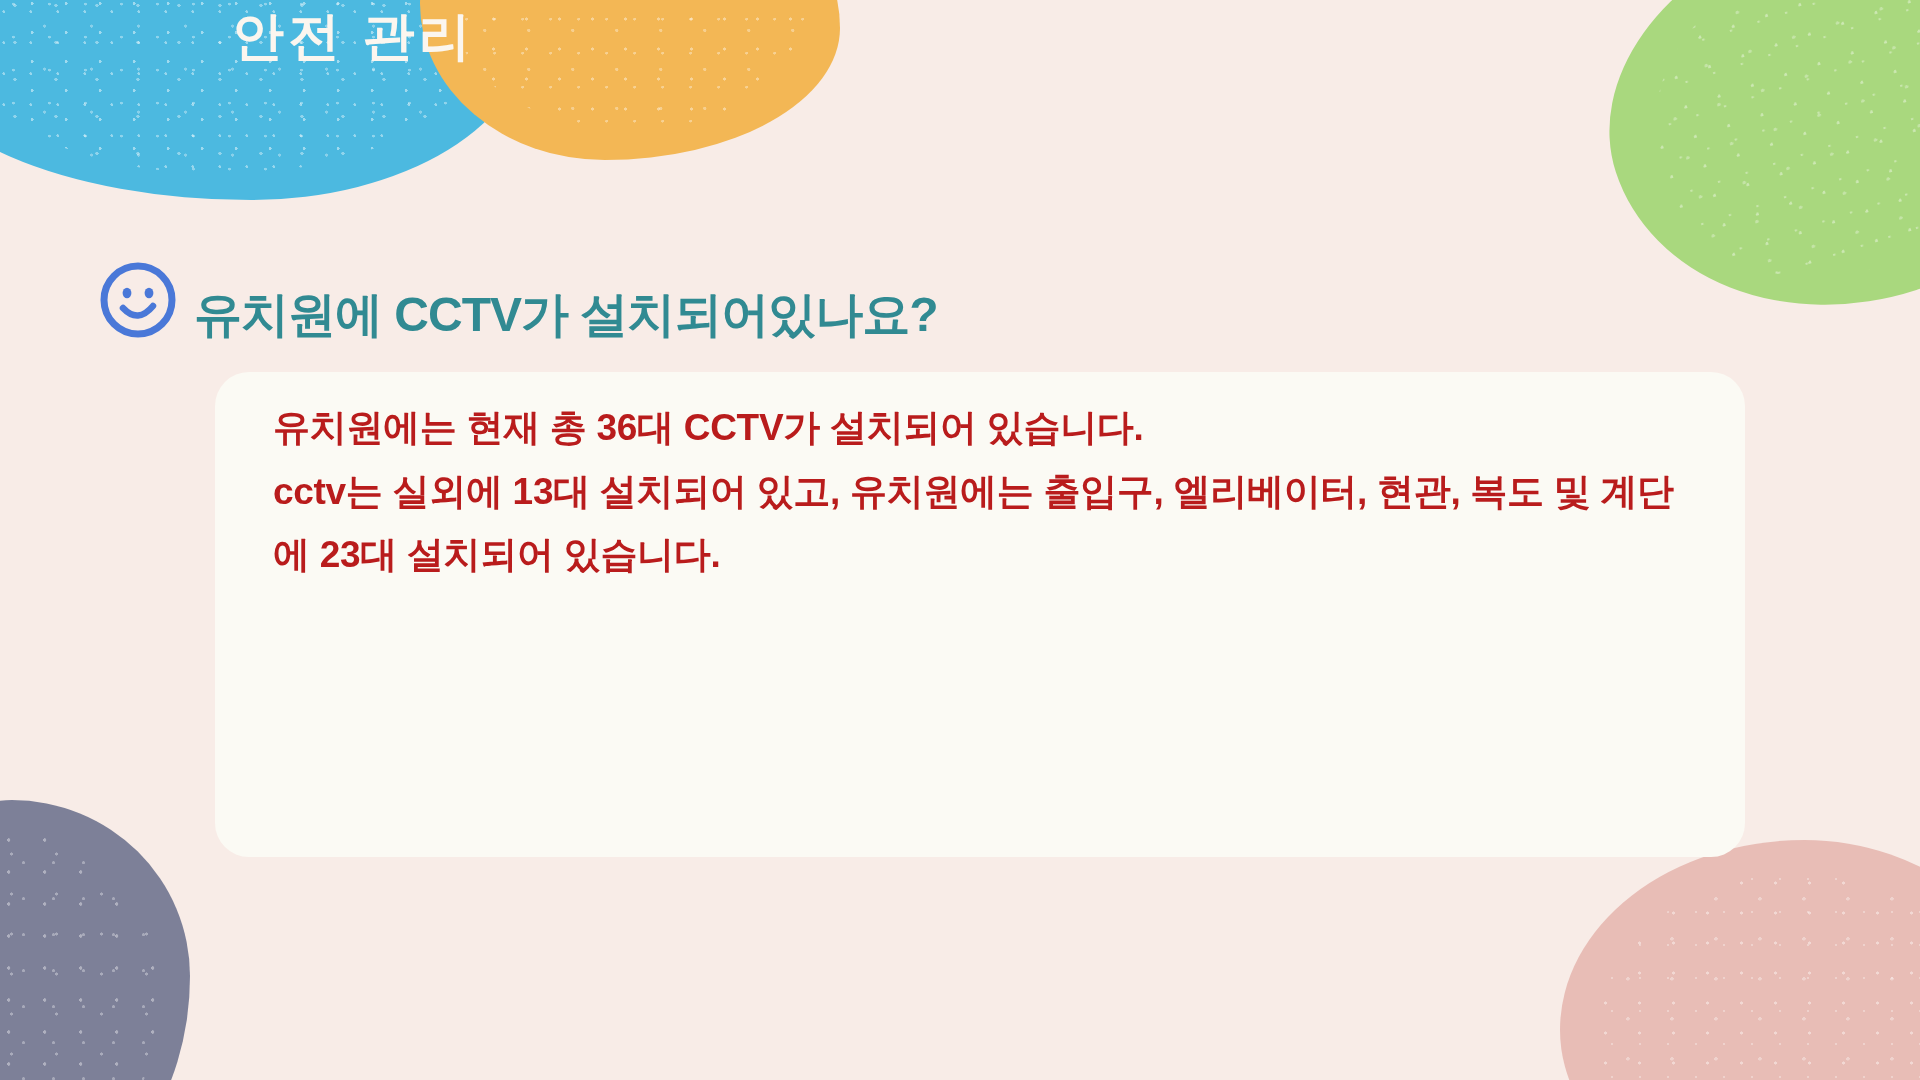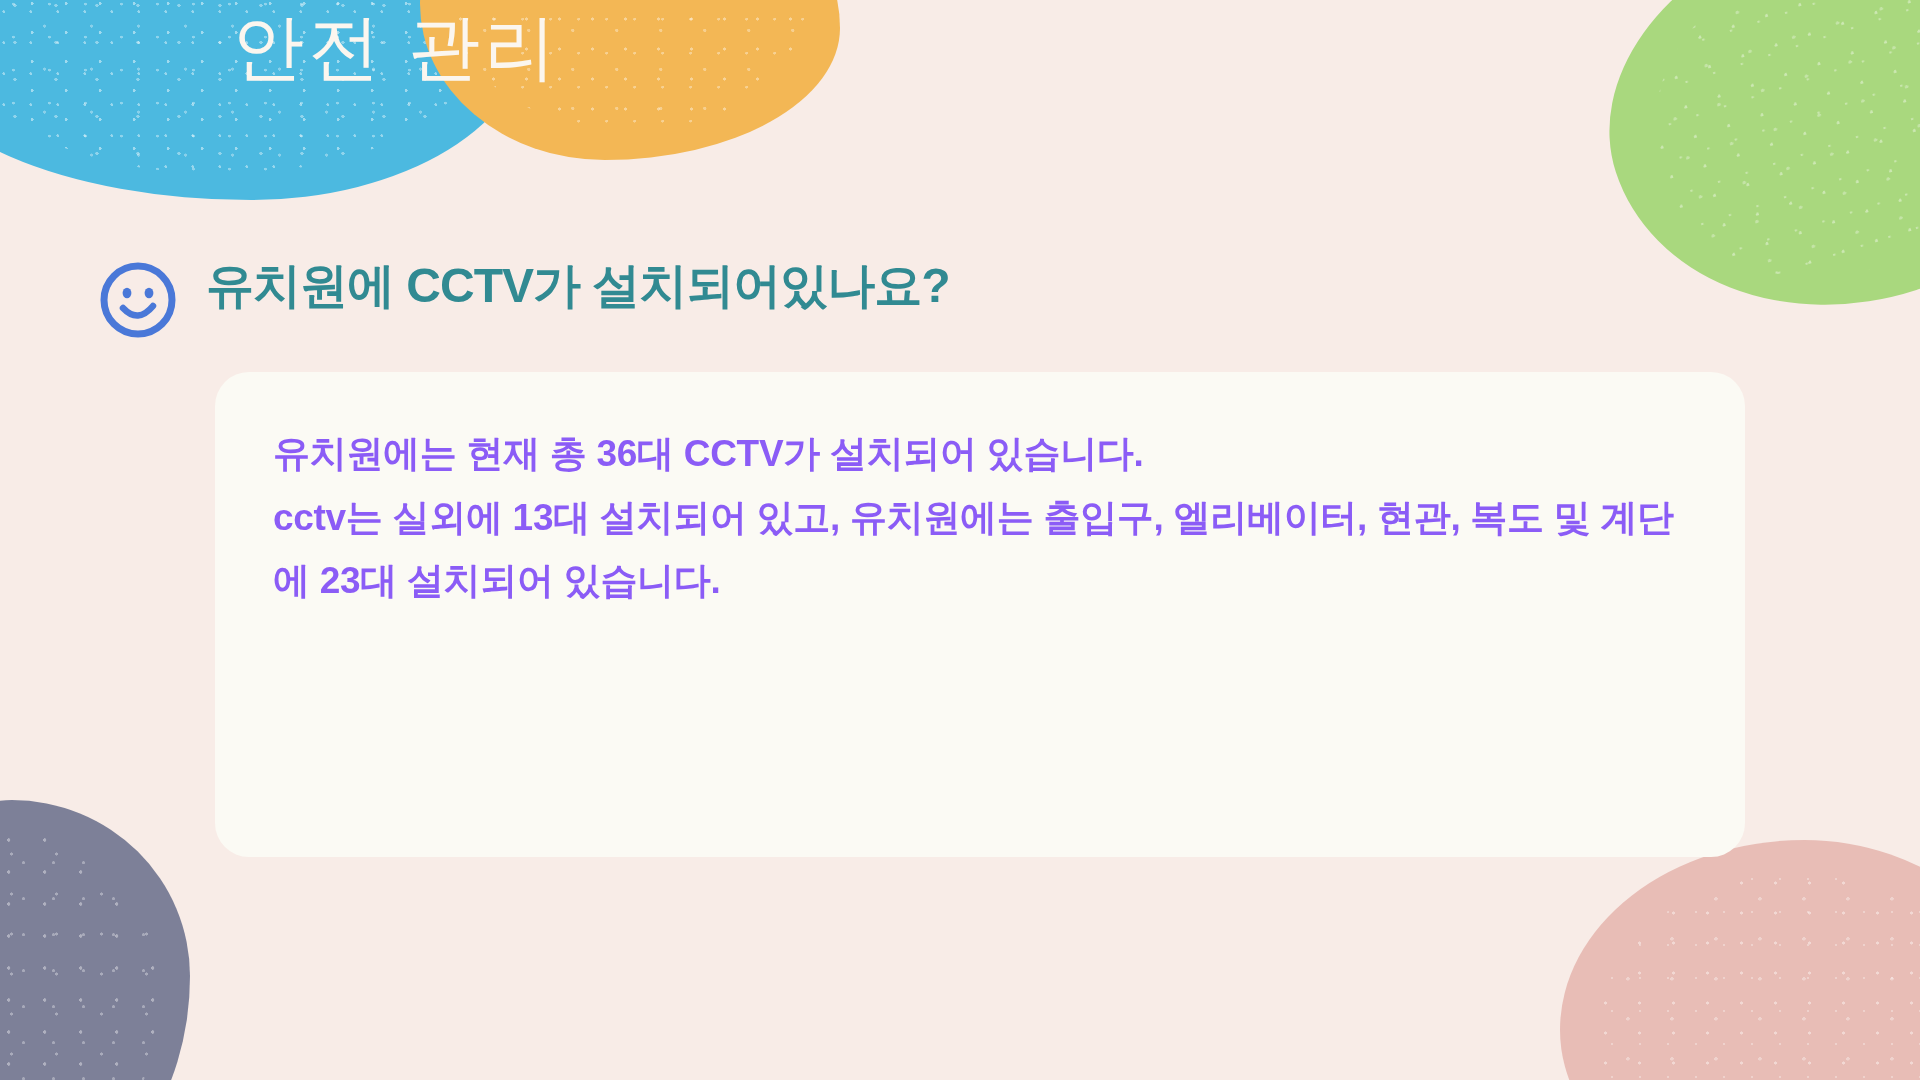--- a/index.html
+++ b/index.html
@@ -112,8 +112,8 @@
   .title {
     position:absolute;
     left:232px; top:8px;
-    font-size:72px;
-    font-weight:normal;
+    font-size:52px;
+    font-weight:bold;
     color:#fbf6ef;
     letter-spacing:4px;
     line-height:1.1;

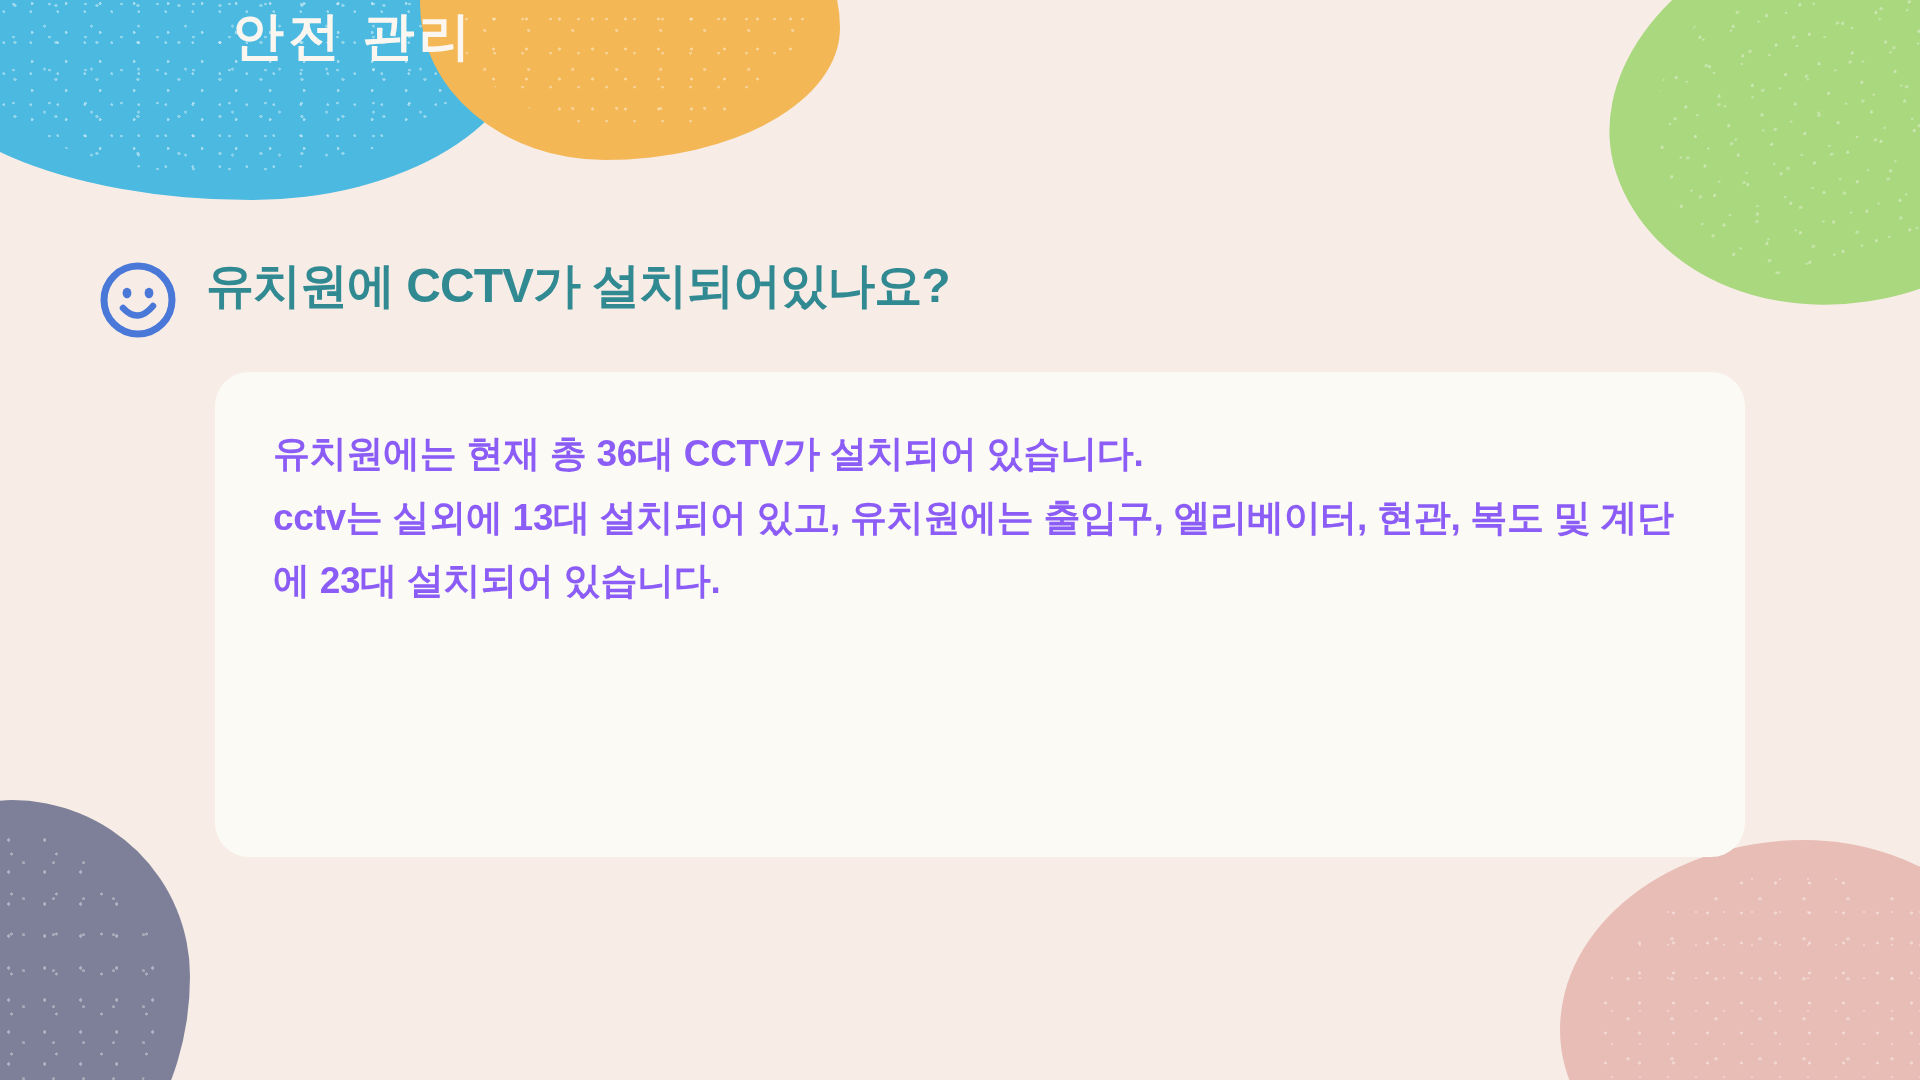--- a/index.html
+++ b/index.html
@@ -127,8 +127,8 @@
     position:absolute;
     left:96px; top:258px;
     display:flex;
-    align-items:flex-start;
-    gap:26px;
+    align-items:flex-end;
+    gap:14px;
     z-index:6;
   }
   .smiley { width:84px; height:84px; flex:0 0 84px; display:block; }

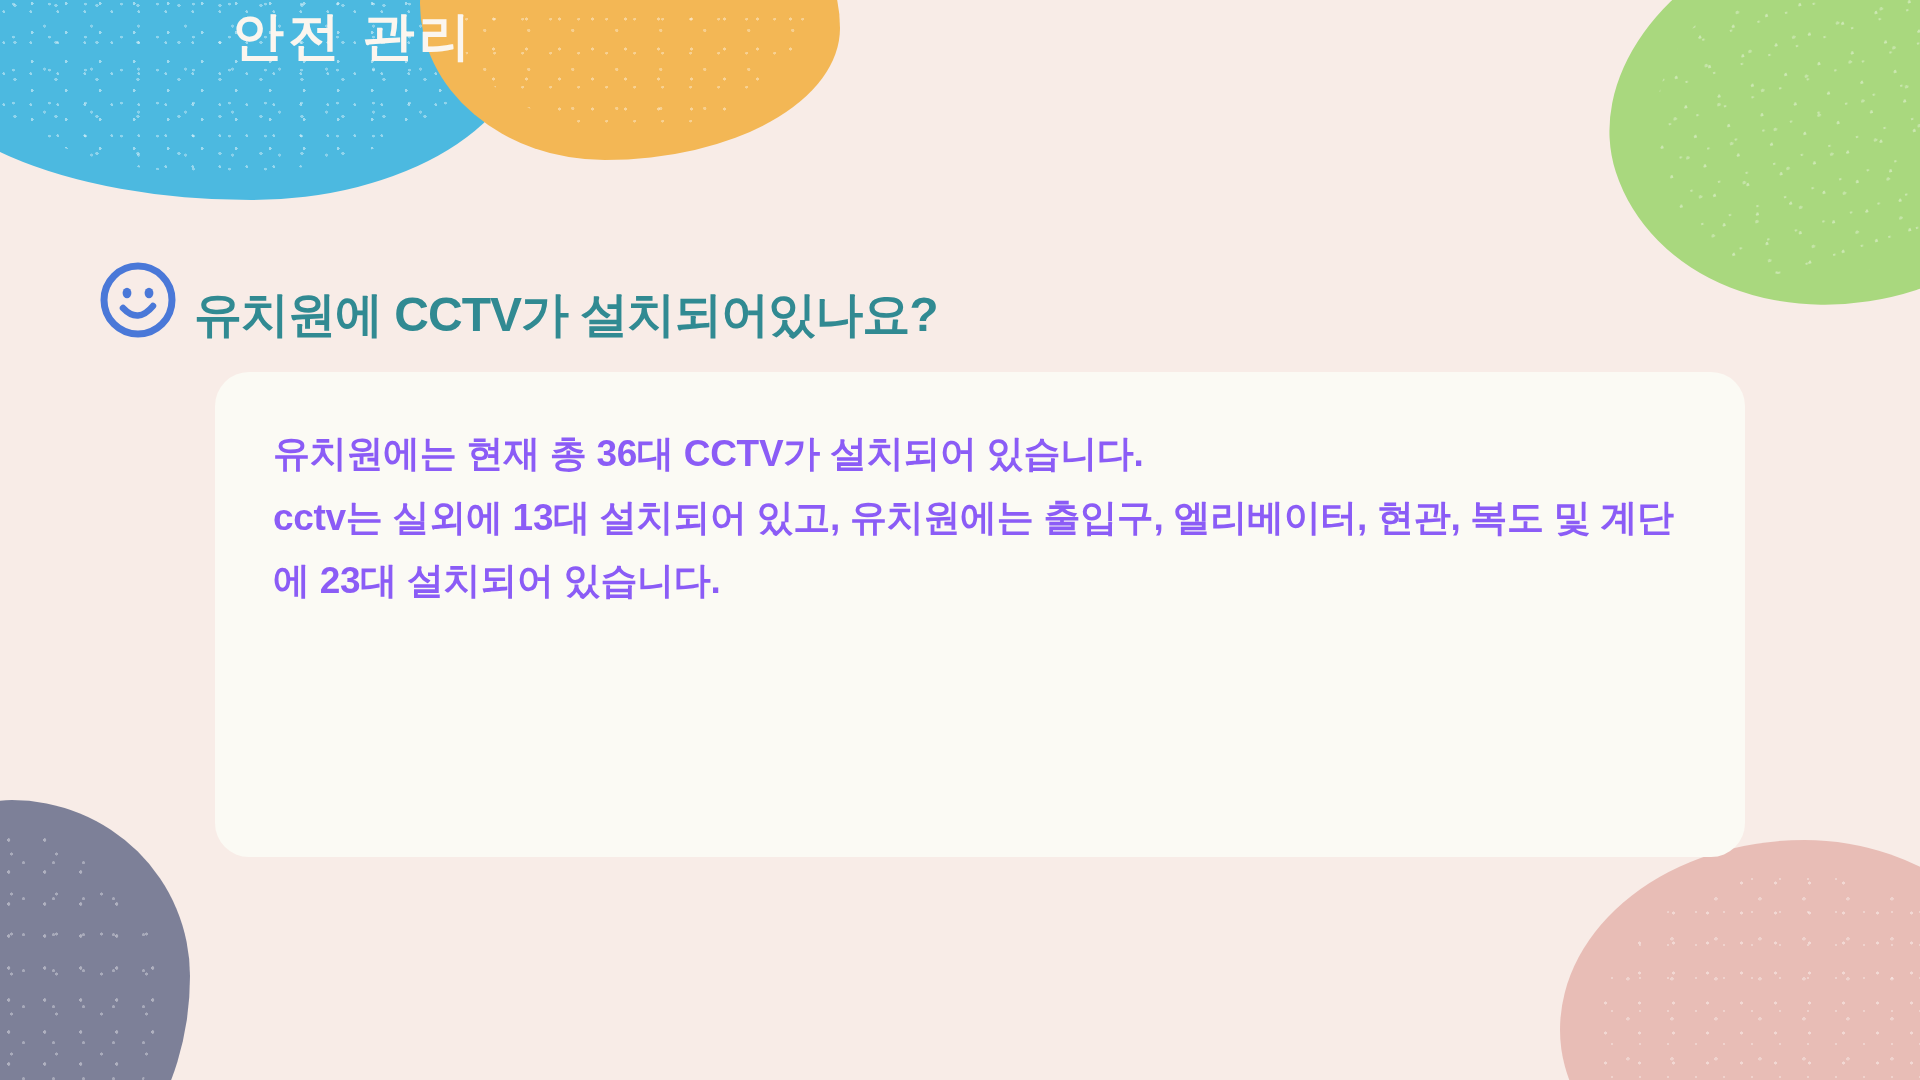--- a/index.html
+++ b/index.html
@@ -151,10 +151,10 @@
     z-index:4;
   }
   .card-body {
-    padding:50px 58px 0 58px;
+    padding:24px 58px 0 58px;
     font-size:37px;
     line-height:1.72;
-    color:#8b5cf6;
+    color:#b91c1c;
     font-weight:bold;
     letter-spacing:-0.3px;
   }

